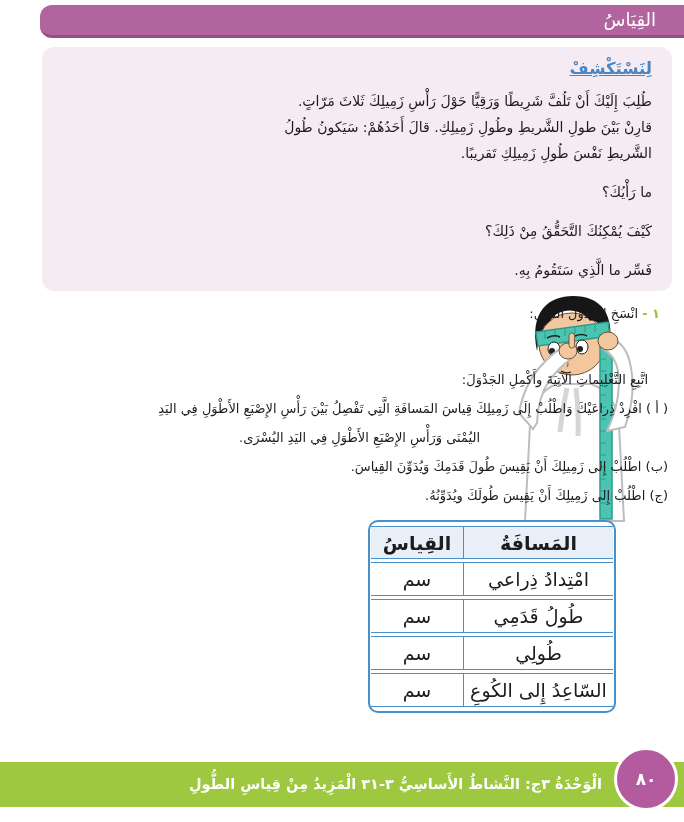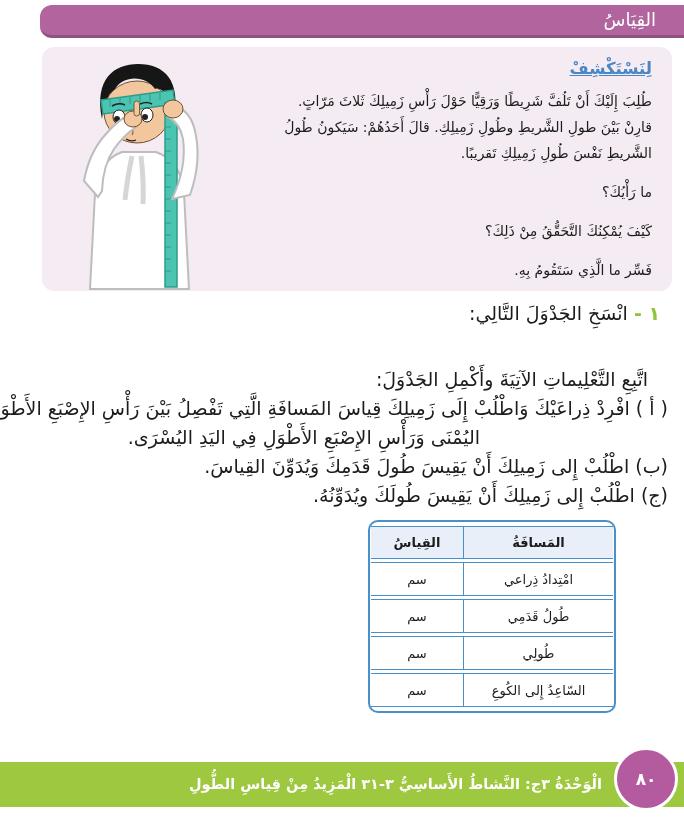--- a/index.html
+++ b/index.html
@@ -33,7 +33,7 @@
   .explore-box{
     position:absolute;top:47px;right:12px;left:42px;height:244px;
     background:var(--explore-bg);border-radius:12px;
-    display:flex;flex-direction:row;
+    display:flex;flex-direction:column;
   }
   .explore-text{flex:1;padding:12px 20px 8px 6px;}
   .explore-illustration{

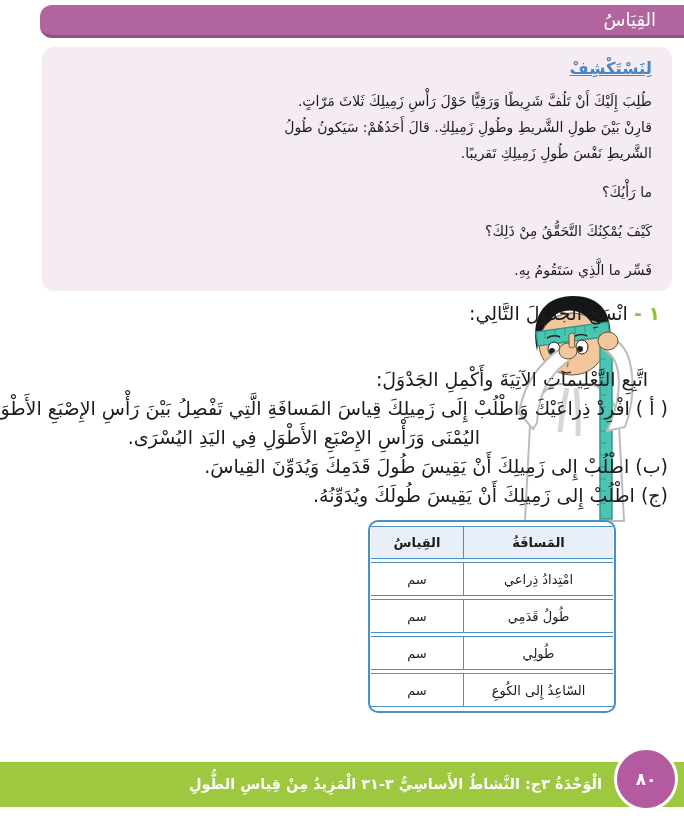--- a/index.html
+++ b/index.html
@@ -49,7 +49,7 @@
 
   
   .activity{position:absolute;top:299px;right:12px;left:8px;font-size:16px;}
-  .activity .line{line-height:29px;font-size:19px;}
+  .activity .line{line-height:29px;font-size:13px;}
   .num-marker{color:var(--accent-green);font-weight:bold;}
   .l-title{margin-right:12px;}
   .l-subtitle{margin-right:24px;margin-top:37px;}

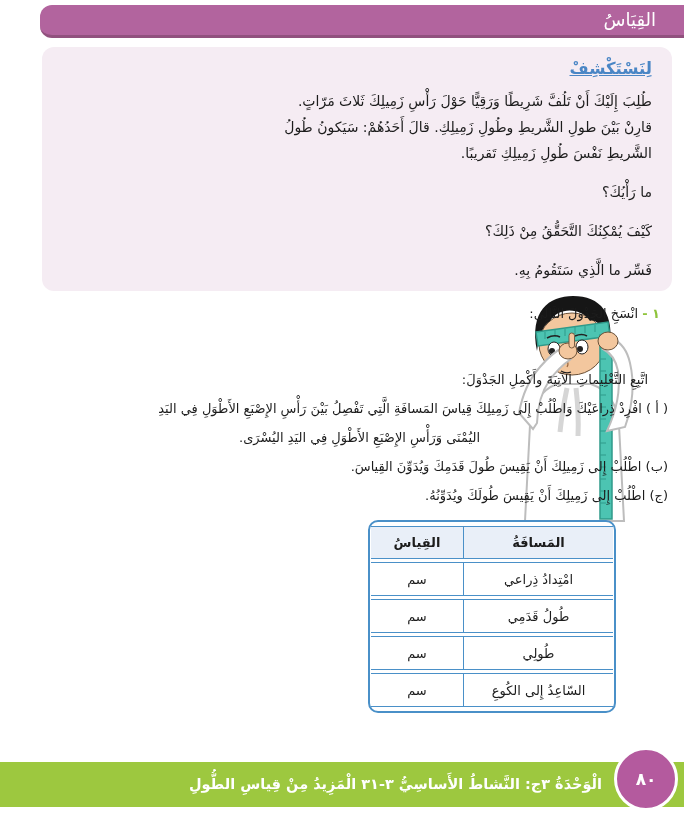--- a/index.html
+++ b/index.html
@@ -66,7 +66,7 @@
   th,td{
     border-top:1.5px solid var(--table-border);
     border-bottom:1.5px solid var(--table-border);
-    text-align:center;vertical-align:middle;font-size:13px;
+    text-align:center;vertical-align:middle;font-size:19px;
   }
   th:first-child,td:first-child{border-left:1.5px solid var(--table-border);width:150px;}
   th{background:var(--table-header-bg);height:33px;font-weight:bold;}

